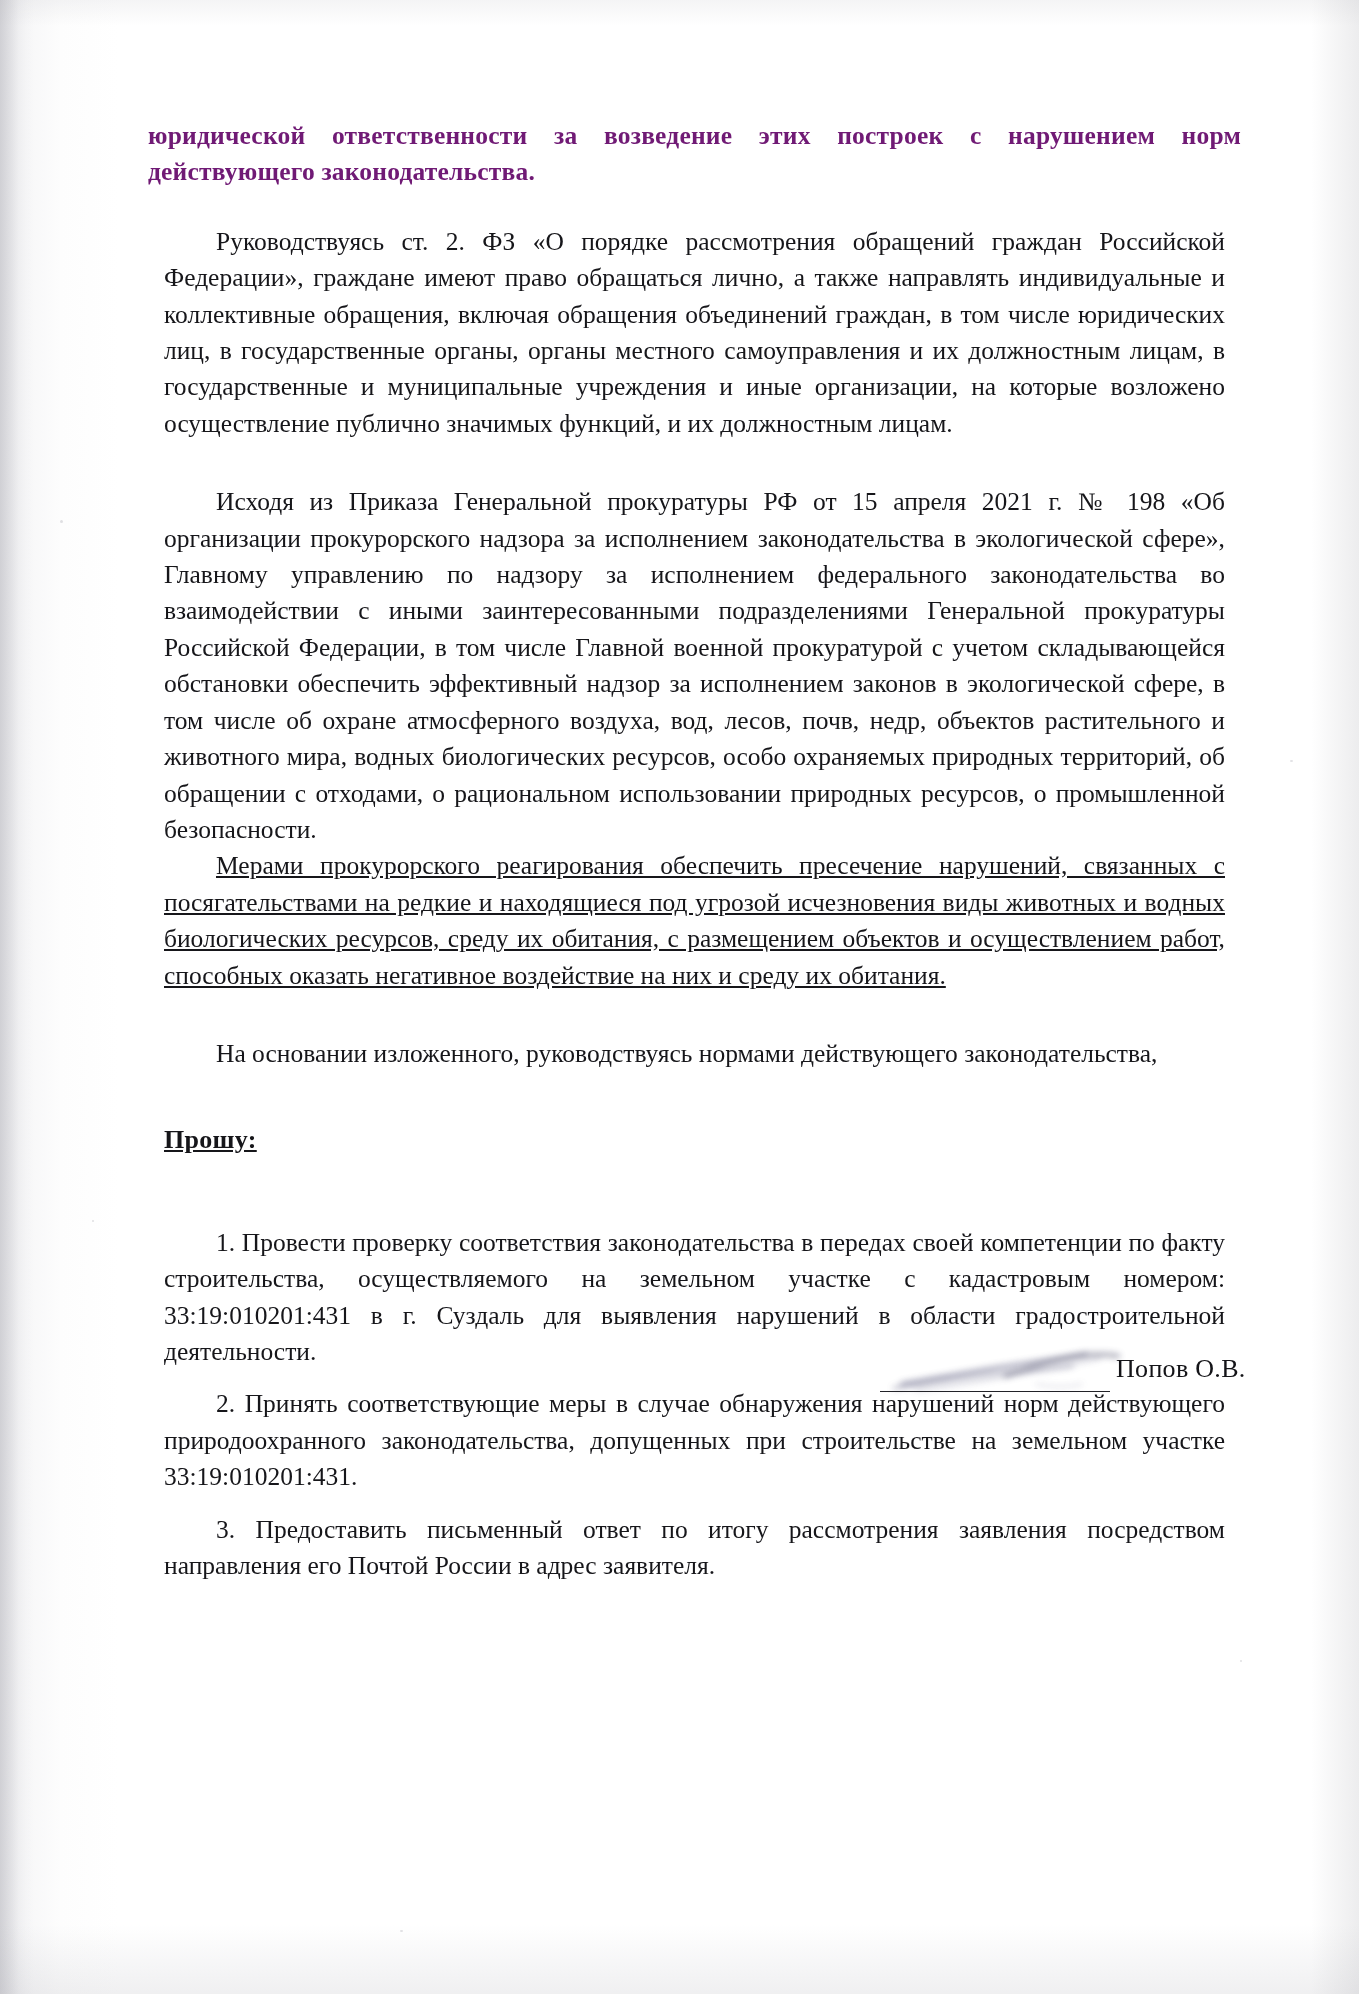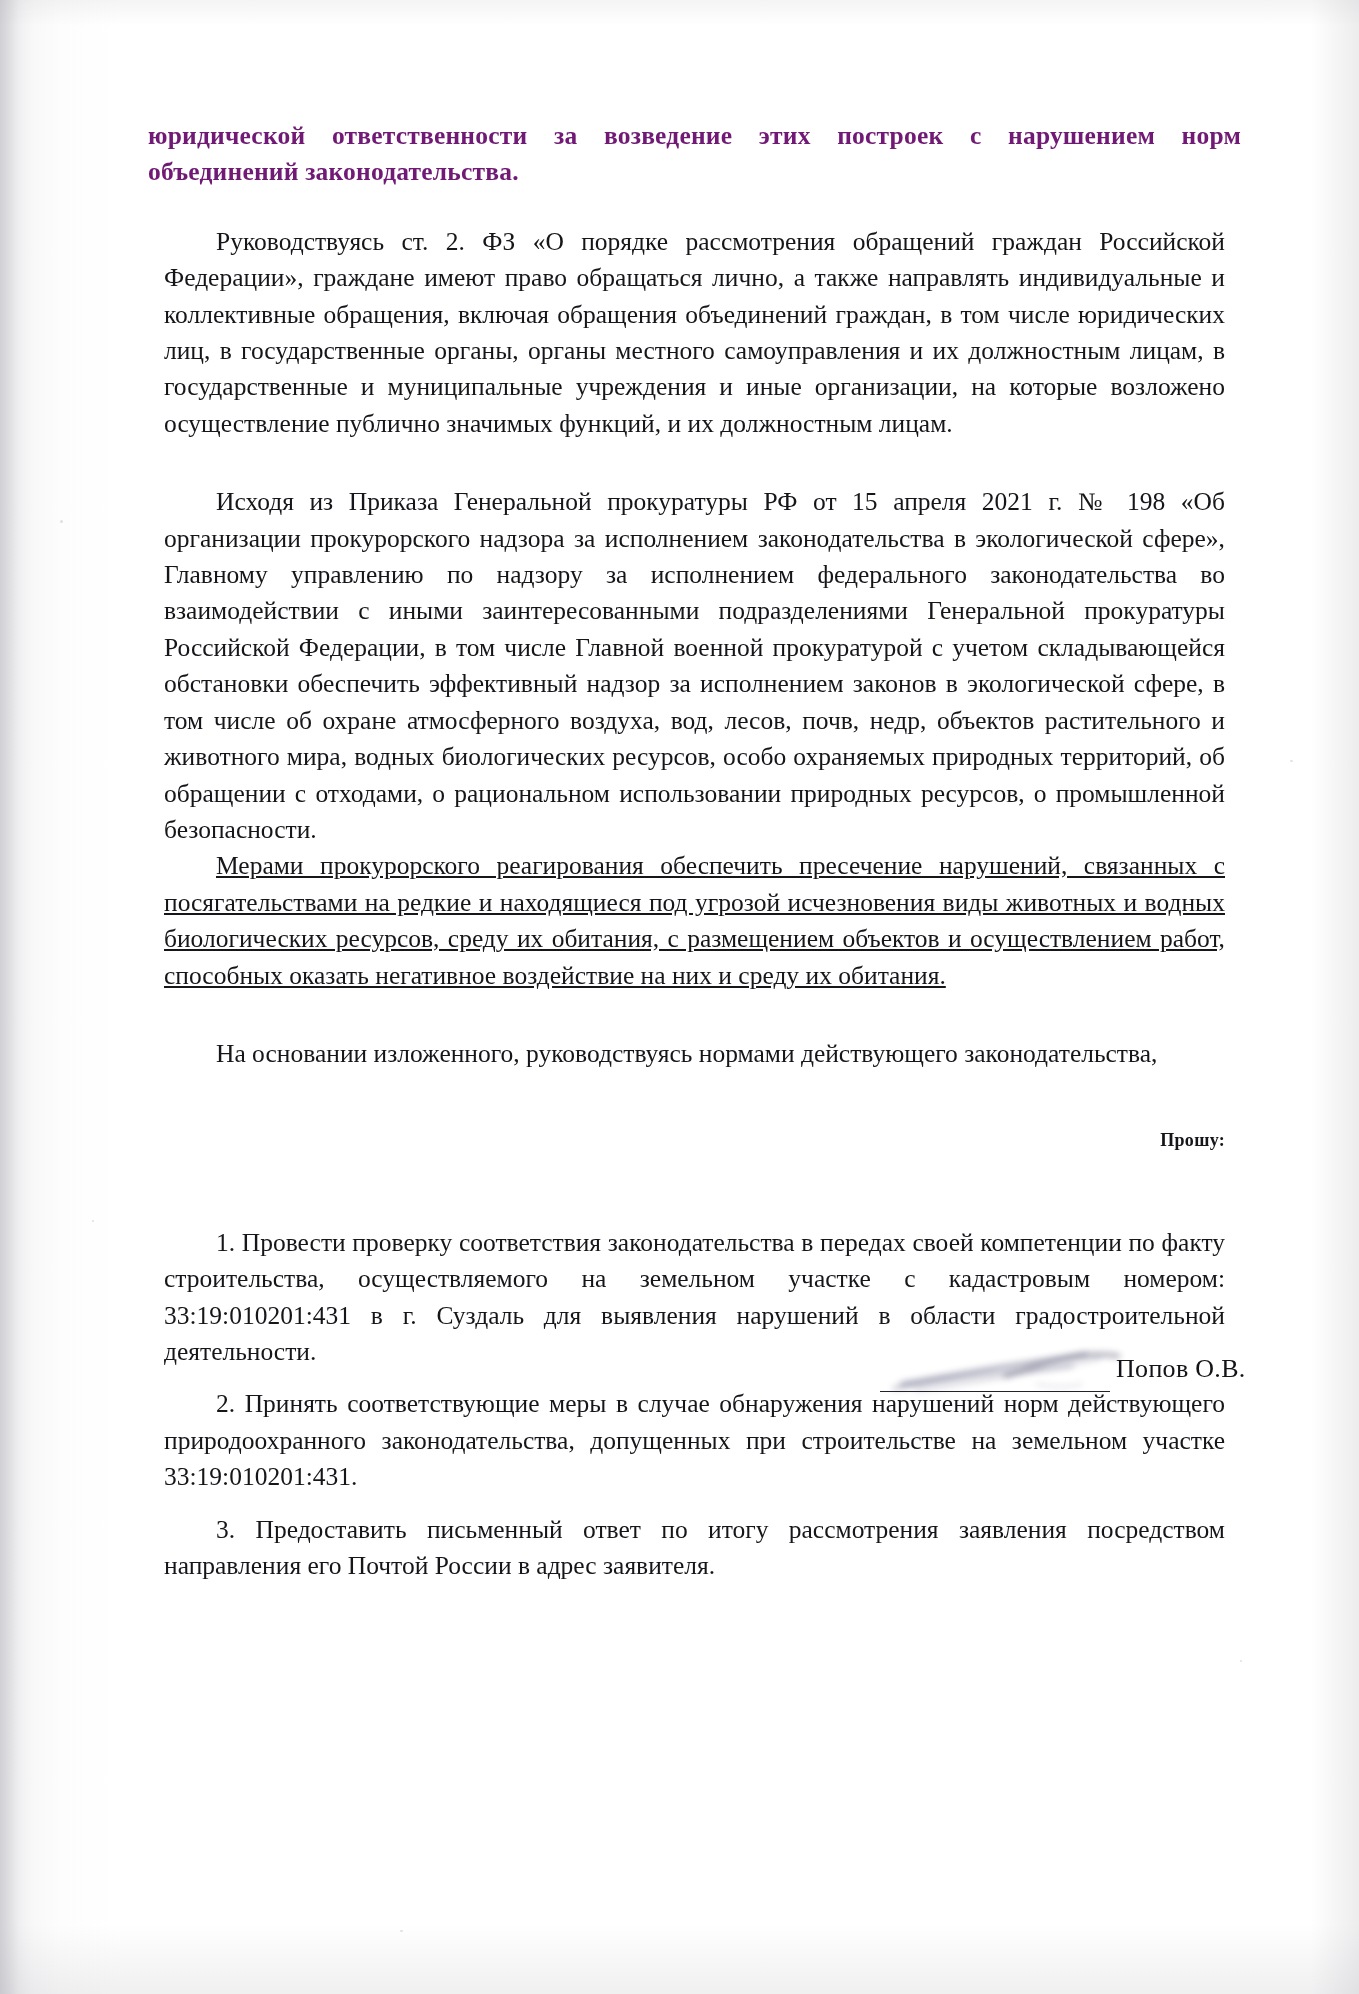--- a/index.html
+++ b/index.html
@@ -177,7 +177,7 @@
 
   <div class="p-lead">
     <span class="stretch-line">юридической ответственности за возведение этих построек с нарушением норм</span>
-    <span class="flush-line">объединений законодательства.</span>
+    <span class="flush-line">действующего законодательства.</span>
   </div>
 
   <p class="para">Руководствуясь ст. 2. ФЗ «О порядке рассмотрения обращений граждан Российской Федерации», граждане имеют право обращаться лично, а также направлять индивидуальные и коллективные обращения, включая обращения объединений граждан, в том числе юридических лиц, в государственные органы, органы местного самоуправления и их должностным лицам, в государственные и муниципальные учреждения и иные организации, на которые возложено осуществление публично значимых функций, и их должностным лицам.</p>

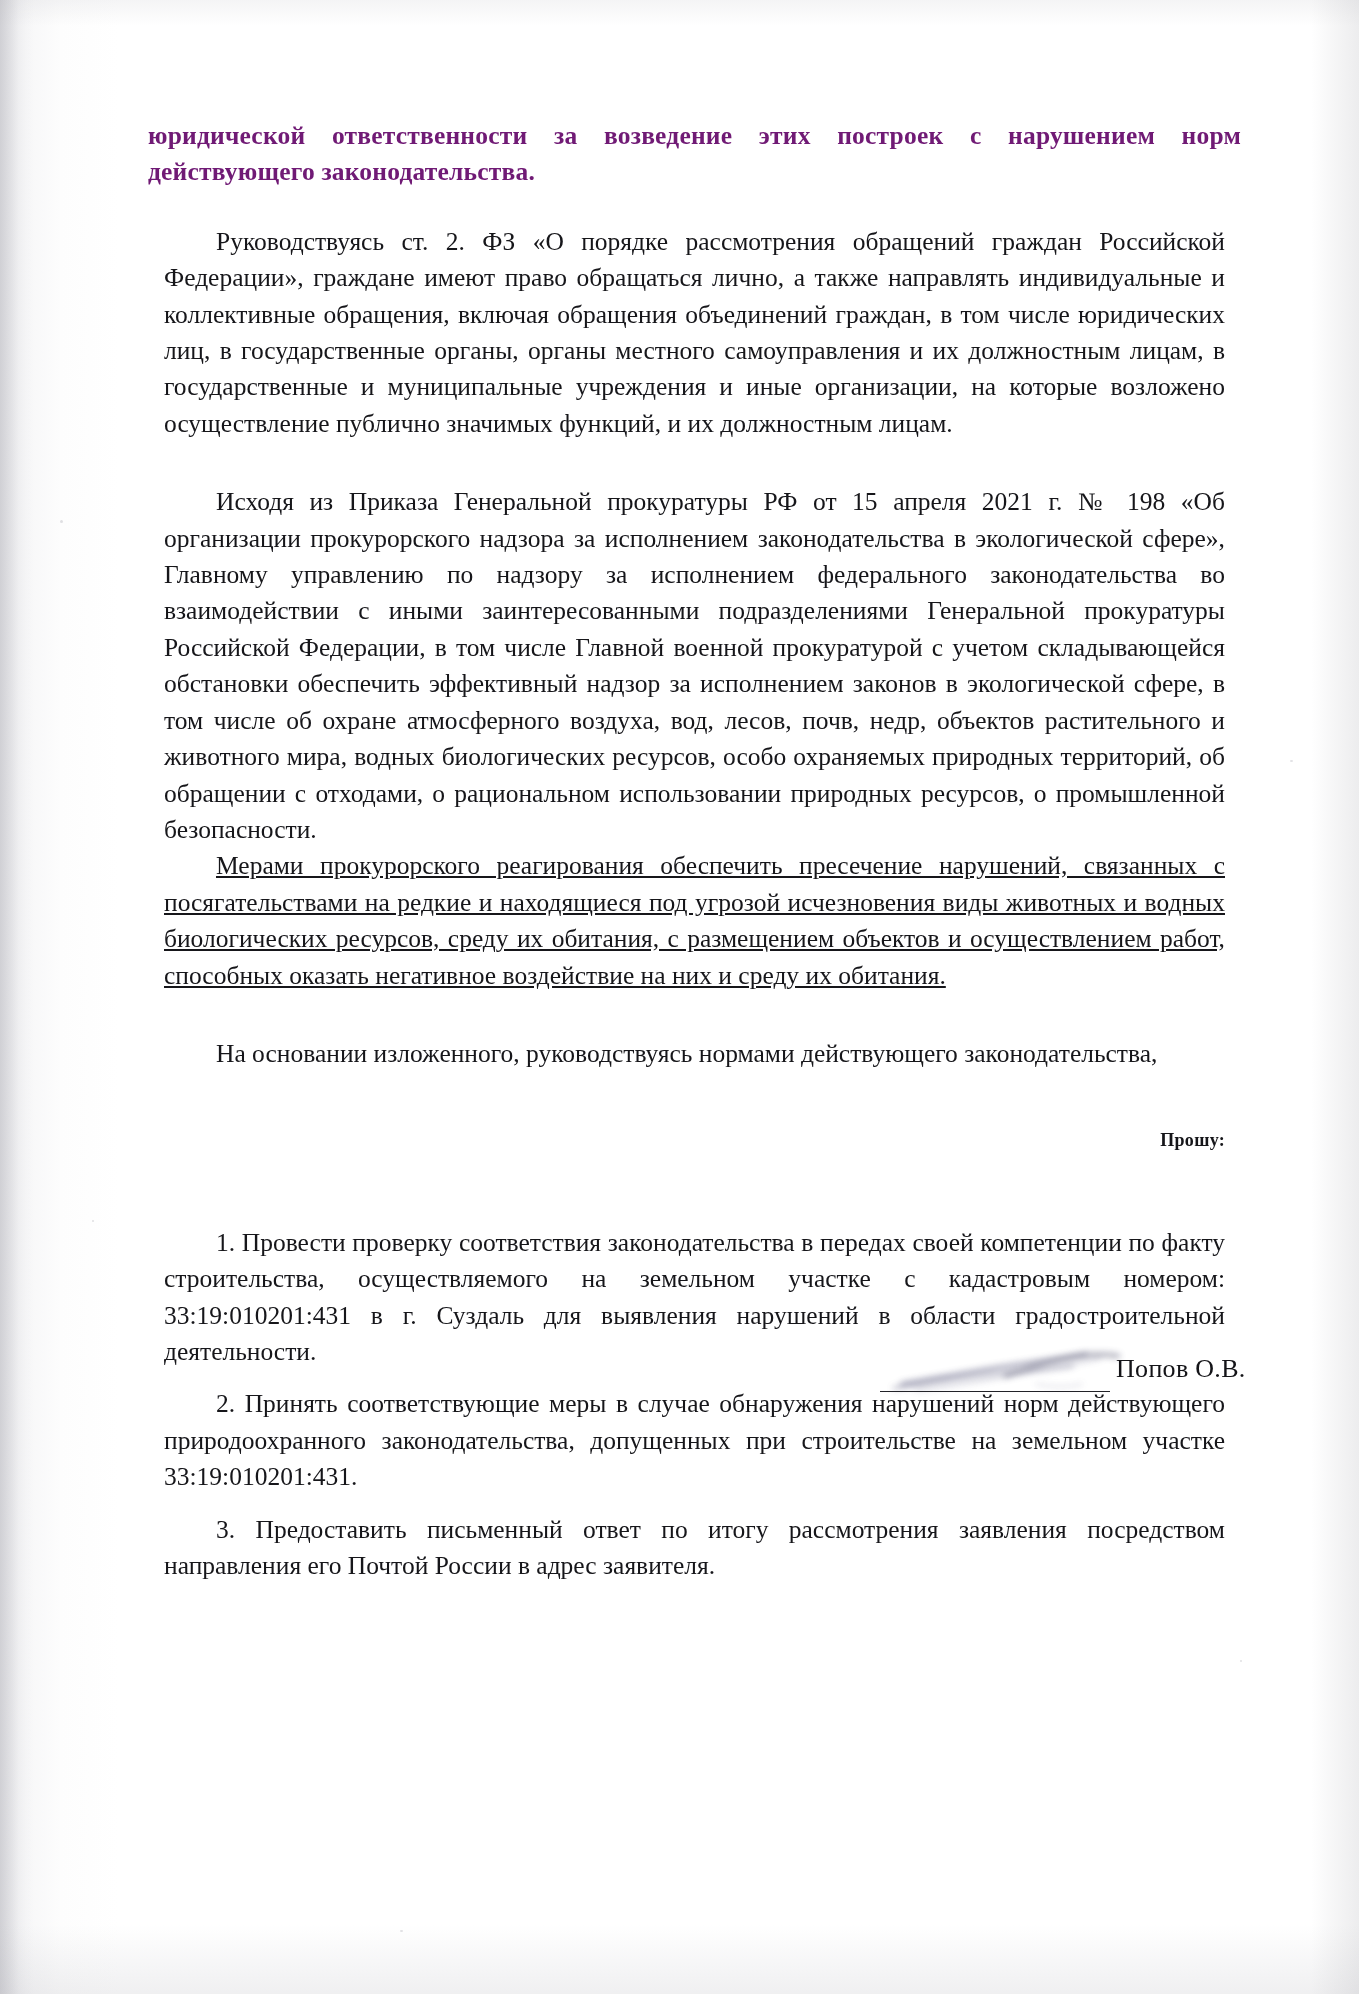--- a/index.html
+++ b/index.html
@@ -101,11 +101,12 @@
   .gap-lg { height: 34px; }
 
   .heading-center {
-    text-align: right;
+    text-align: left;
     text-indent: 0;
     font-weight: 700;
     letter-spacing: 0.3px;
-    font-size: 18px;
+    font-size: 26px;
+    text-decoration: underline;
   }
 
   .list-item {

